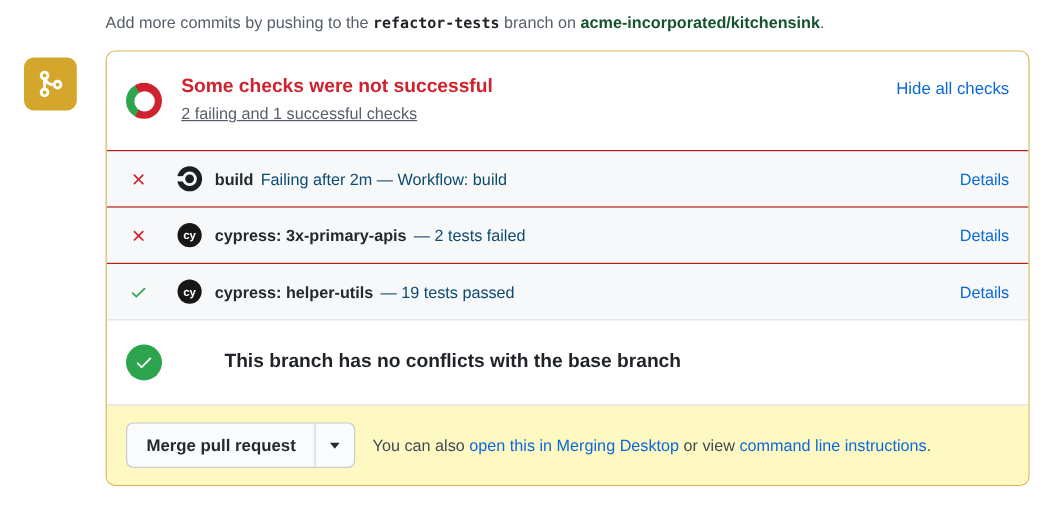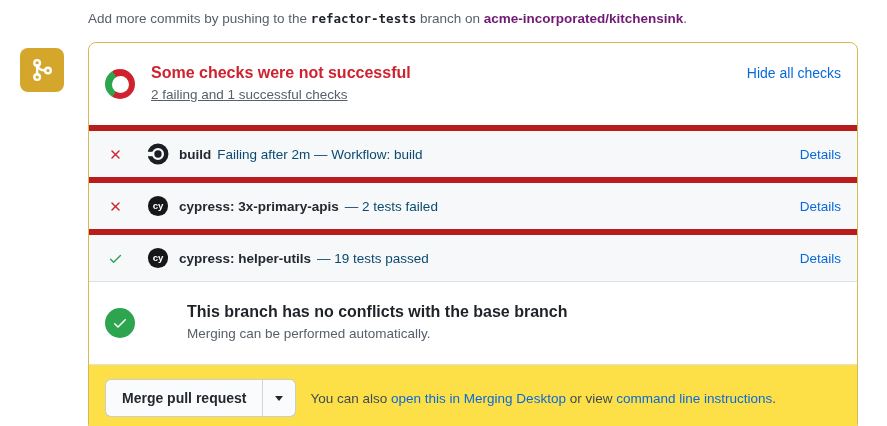--- a/index.html
+++ b/index.html
@@ -9,7 +9,7 @@
   
   .top-note { position:absolute; left:88px; top:9px; font-size:13.5px; color:#57606a; line-height:20px; }
   .top-note .branch-code { font-family:"DejaVu Sans Mono", monospace; font-weight:bold; color:#1f2328; font-size:12.5px; }
-  .top-note .repo { font-weight:bold; color:#701a75; }
+  .top-note .repo { font-weight:bold; color:#14532d; }
 
   
   .merge-badge { position:absolute; left:20px; top:48px; width:44px; height:44px;

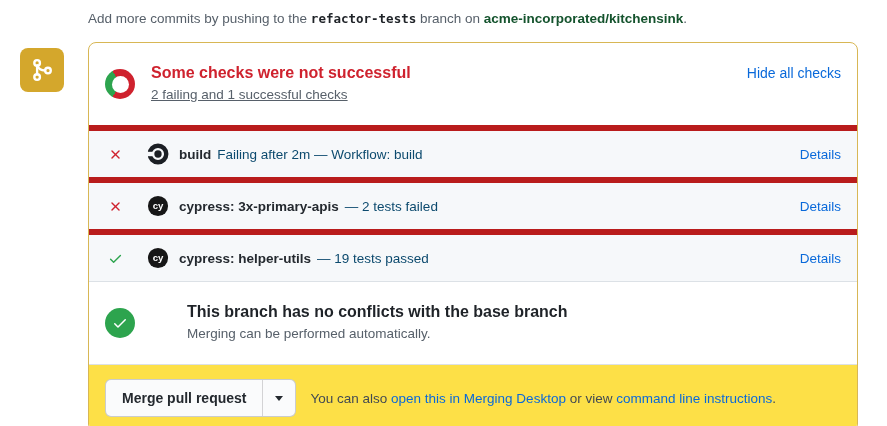--- a/index.html
+++ b/index.html
@@ -32,7 +32,7 @@
   .link { color:#0969da; text-decoration:none; cursor:pointer; }
   .hide-link { margin-left:auto; font-size:14px; align-self:flex-start; margin-top:2px; }
 
-  .check-row { border-top:6px solid #b91c1c; background:#f6f8fa; padding:12px 16px; font-size:13.5px; }
+  .check-row { border-top:1px solid #b91c1c; background:#f6f8fa; padding:12px 16px; font-size:13.5px; }
   .status-ico { width:16px; height:16px; flex:none; margin-left:2px; display:flex; align-items:center; justify-content:center; }
   .app-ico { width:22px; height:22px; flex:none; margin-left:24px; }
   .chk-name { font-weight:bold; color:#24292f; margin-left:10px; white-space:nowrap; }

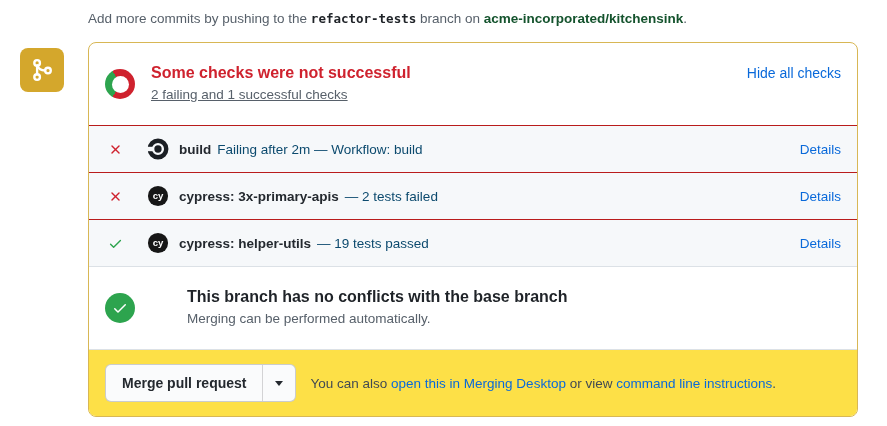--- a/index.html
+++ b/index.html
@@ -147,7 +147,6 @@
     </div>
     <div class="hdr-text">
       <div class="conf-title">This branch has no conflicts with the base branch</div>
-      <div class="conf-sub">Merging can be performed automatically.</div>
     </div>
   </div>
 

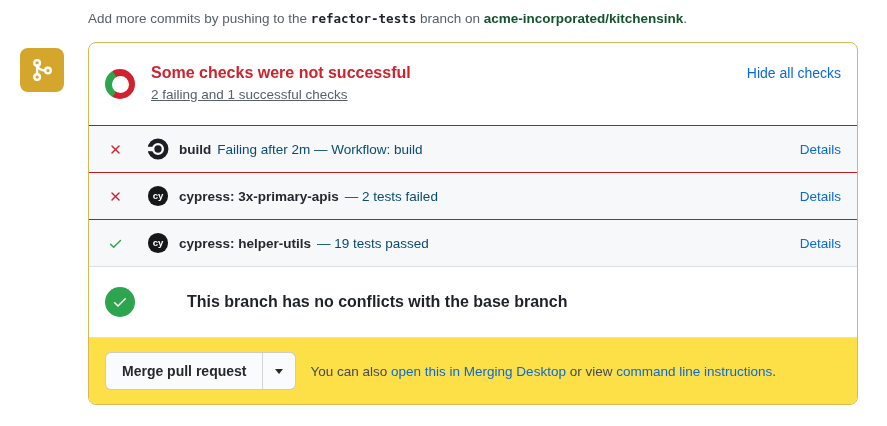--- a/index.html
+++ b/index.html
@@ -45,7 +45,7 @@
   .conf-title { font-size:16px; font-weight:bold; color:#1f2328; line-height:20px; }
   .conf-sub { font-size:13.5px; color:#57606a; line-height:20px; margin-top:2px; }
 
-  .merge-bar { border-top:1px solid #dce1e6; background:#fde047; padding:14px 16px; }
+  .merge-bar { border-top:1px solid #dce1e6; background:#fef9c3; padding:14px 16px; }
   .btn-group { display:flex; align-items:stretch; background:#fafbfc;
     border:1px solid rgba(31,35,40,0.22); border-radius:6px; overflow:hidden; cursor:pointer; }
   .btn-main { padding:8px 16px; font-size:14px; font-weight:bold; color:#24292f; line-height:20px; }

